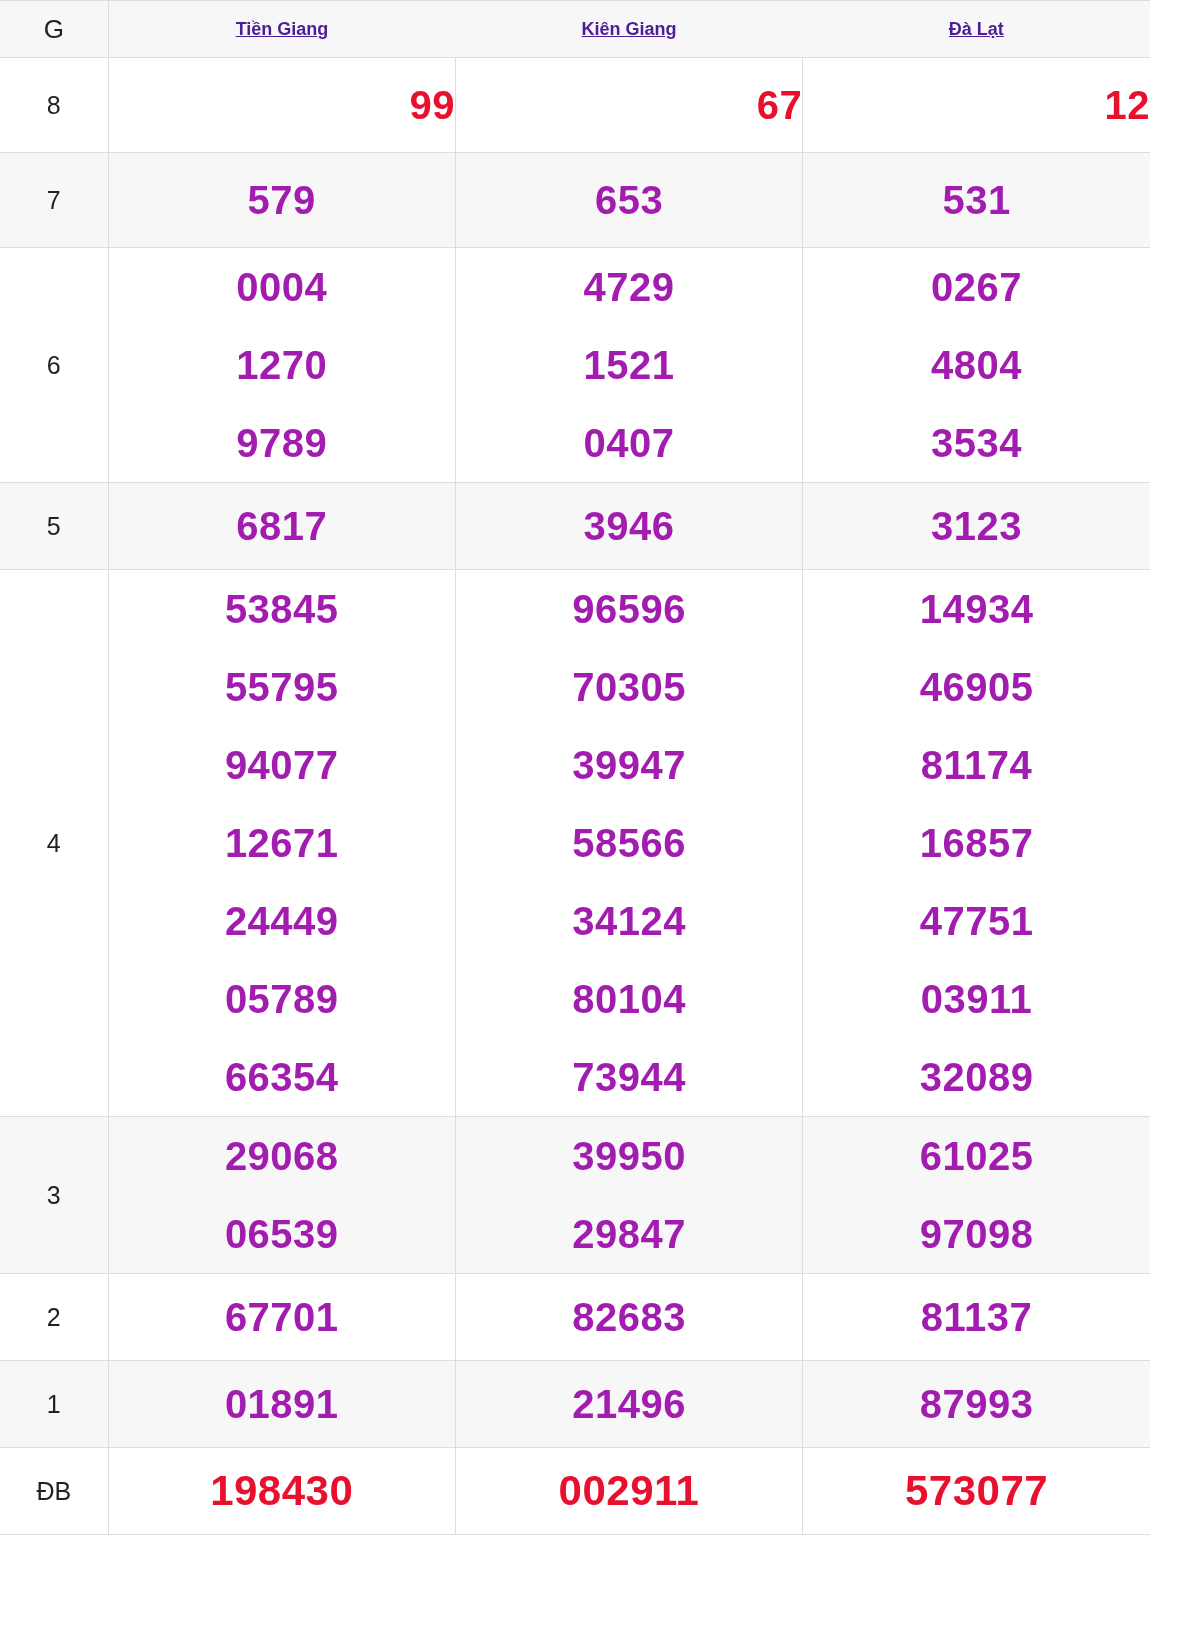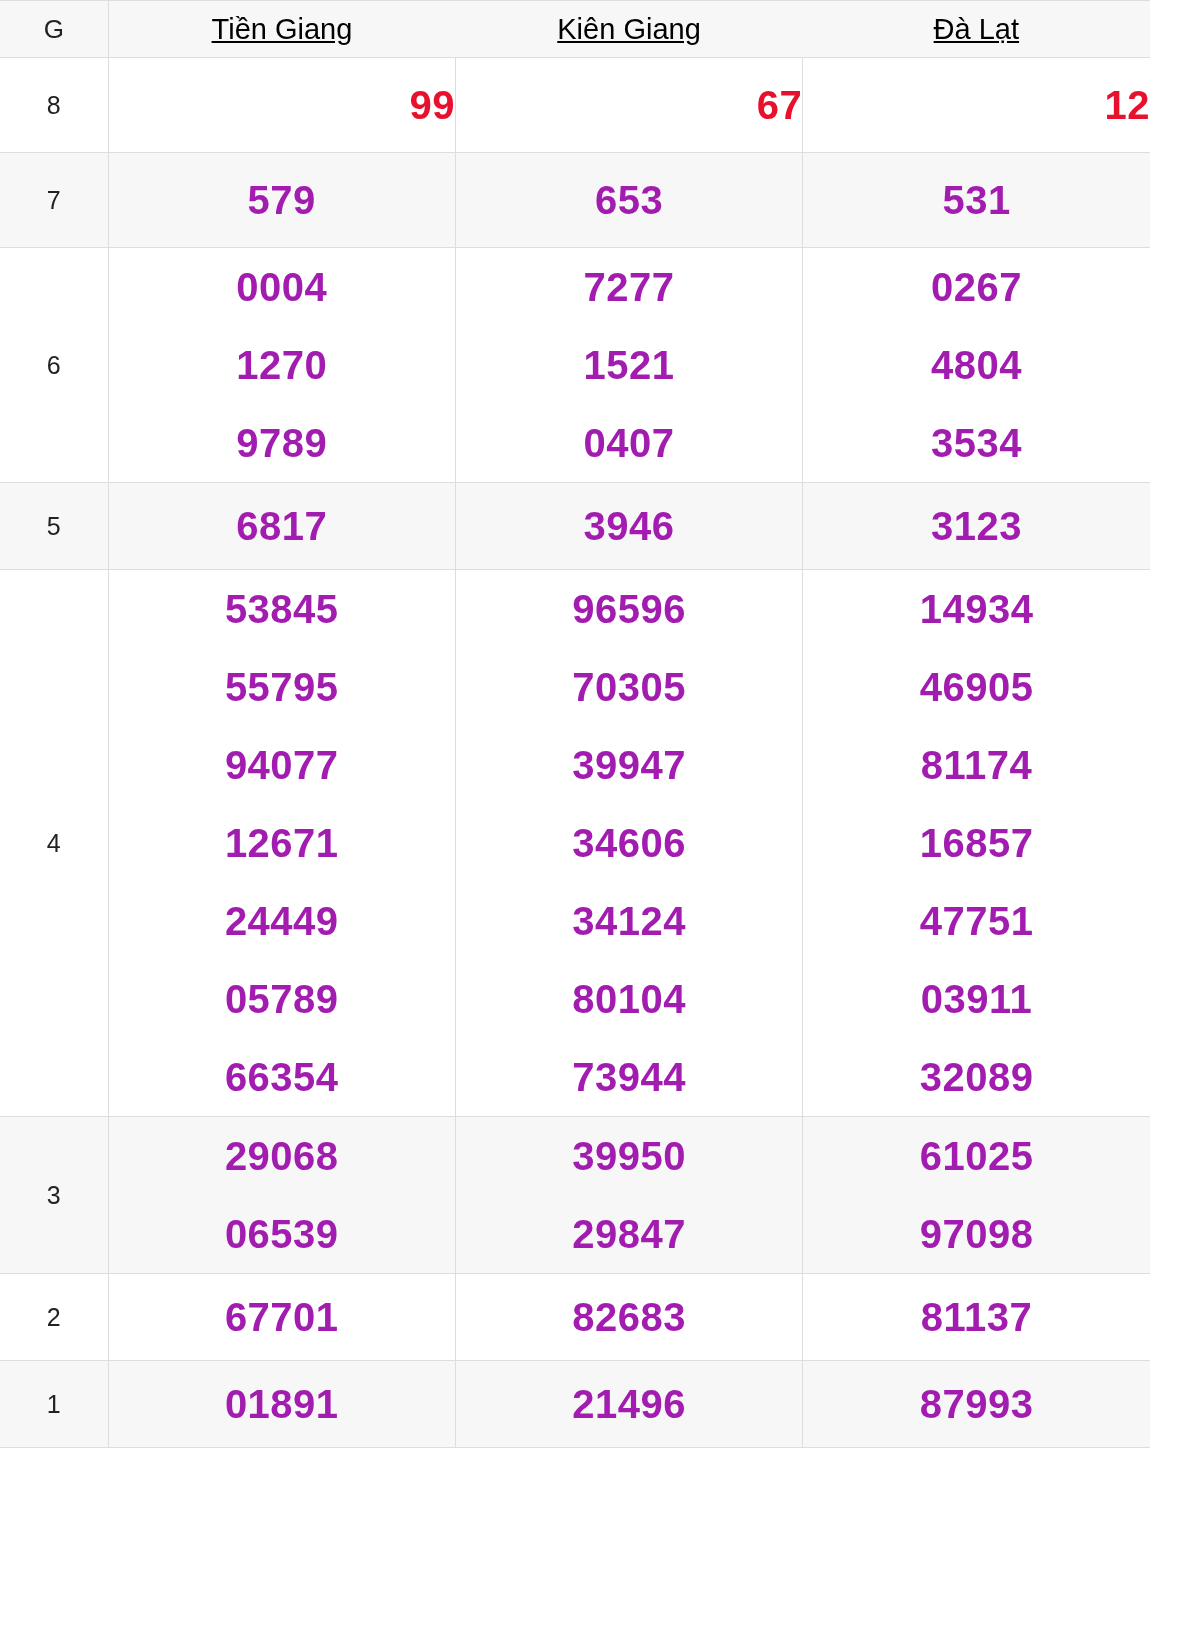--- a/index.html
+++ b/index.html
@@ -56,10 +56,10 @@
     font-weight: normal;
   }
   th.prov-head a {
-    color: #000000;
+    color: #4c1d95;
     text-decoration: underline;
-    font-size: 29px;
-    font-weight: normal;
+    font-size: 18px;
+    font-weight: bold;
     font-family: "Liberation Sans", sans-serif;
   }
 

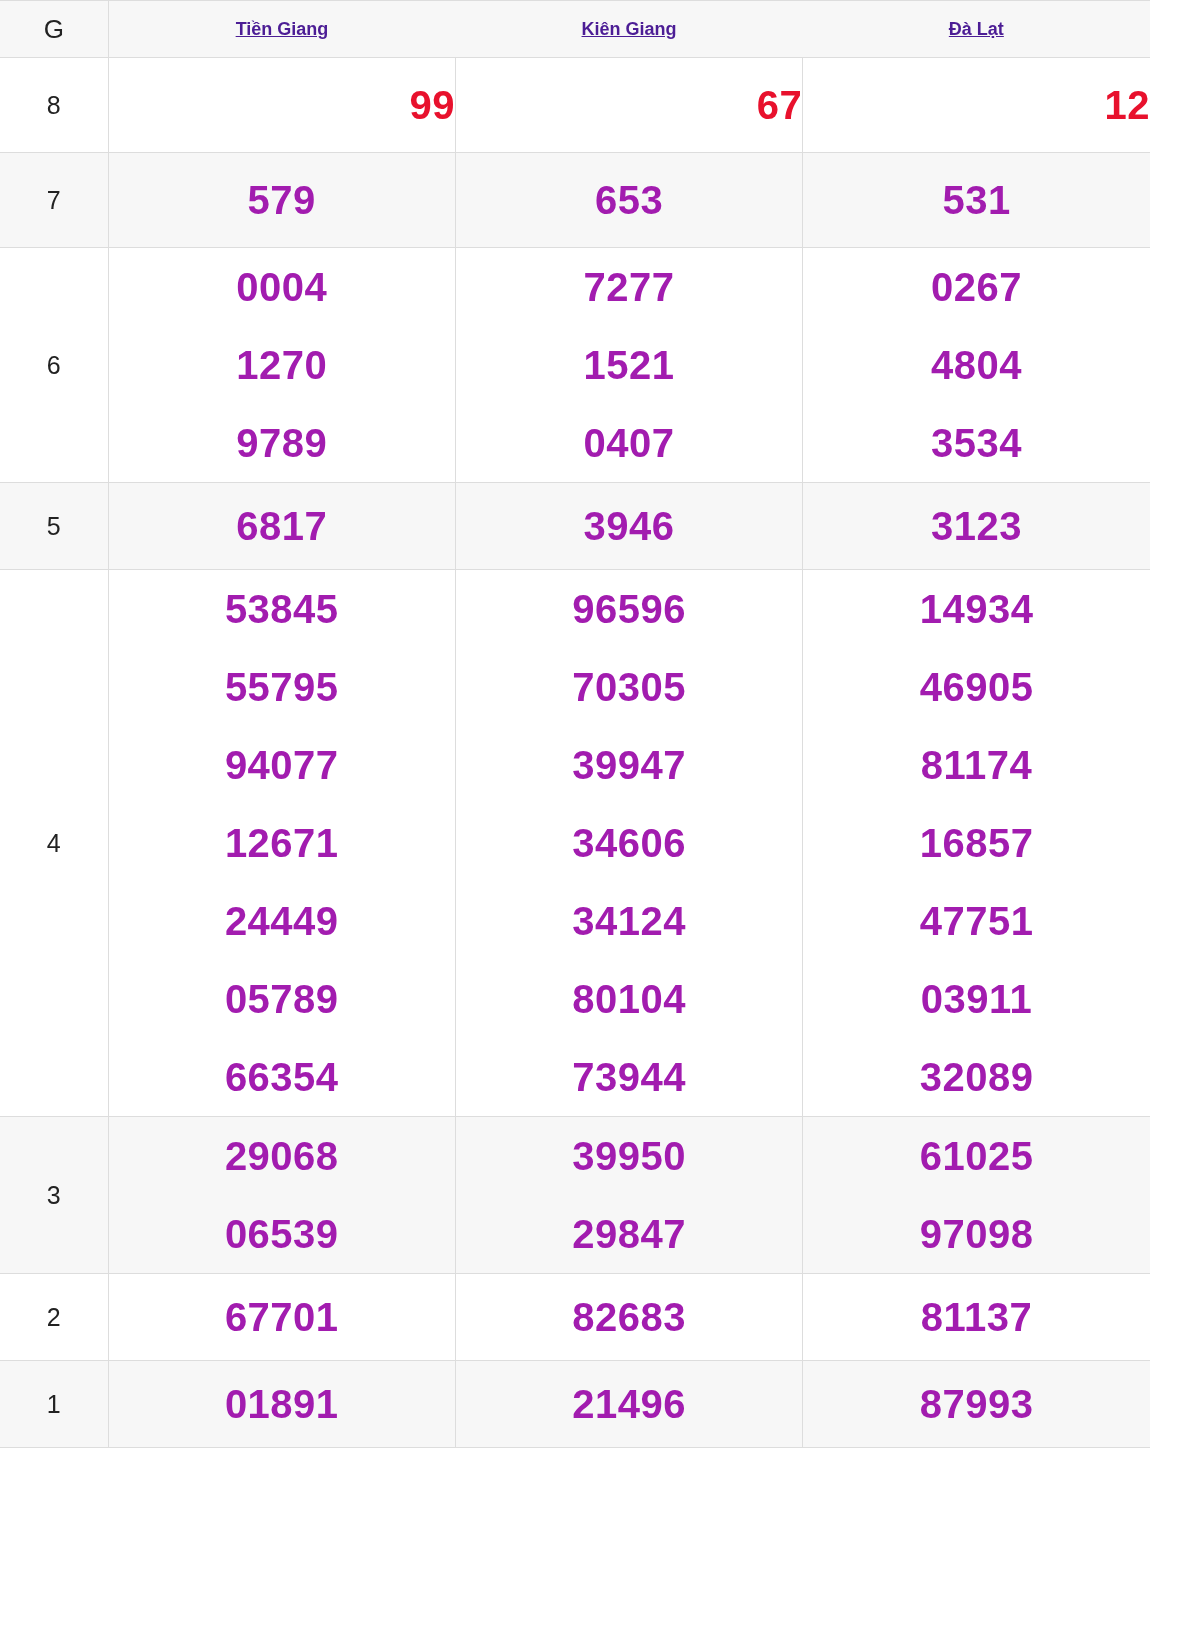--- a/index.html
+++ b/index.html
@@ -156,7 +156,7 @@
           <span class="num-line">9789</span>
         </td>
         <td class="prov-col">
-          <span class="num-line">7277</span>
+          <span class="num-line">4729</span>
           <span class="num-line">1521</span>
           <span class="num-line">0407</span>
         </td>

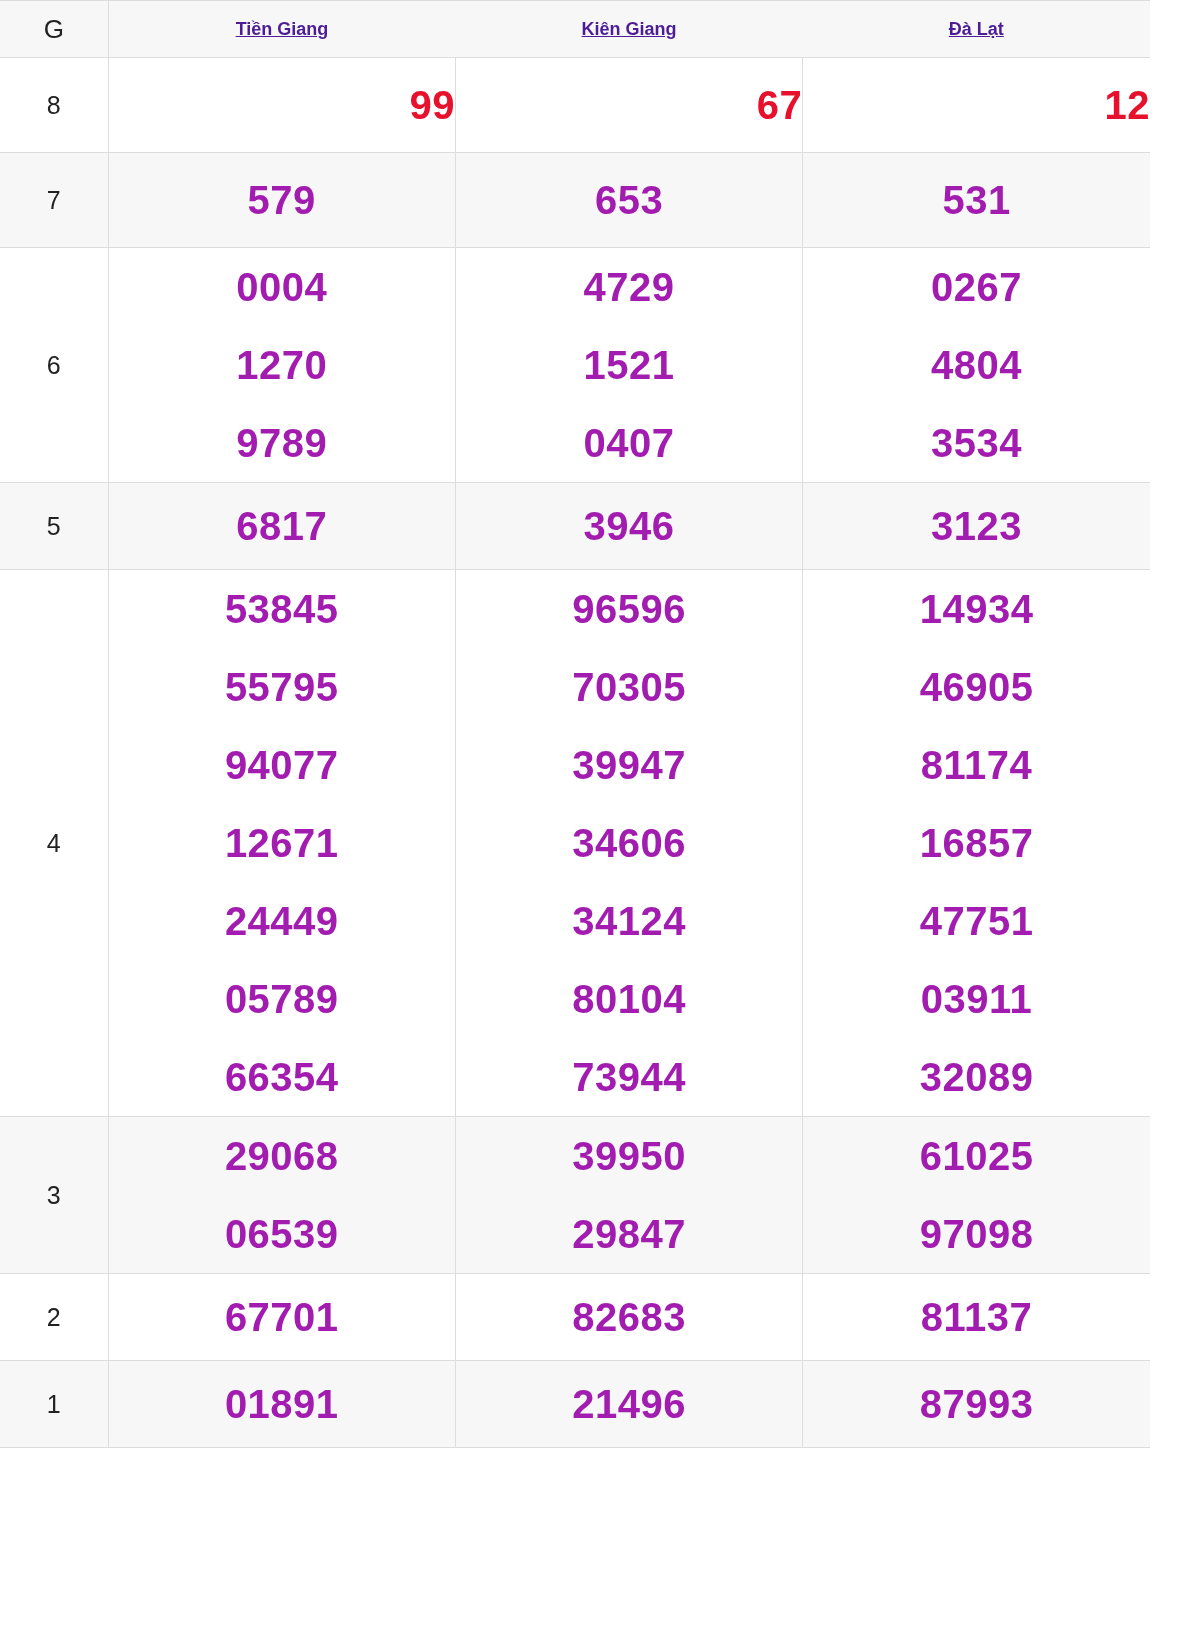--- a/index.html
+++ b/index.html
@@ -195,7 +195,7 @@
           <span class="num-line">96596</span>
           <span class="num-line">70305</span>
           <span class="num-line">39947</span>
-          <span class="num-line">34606</span>
+          <span class="num-line">58566</span>
           <span class="num-line">34124</span>
           <span class="num-line">80104</span>
           <span class="num-line">73944</span>

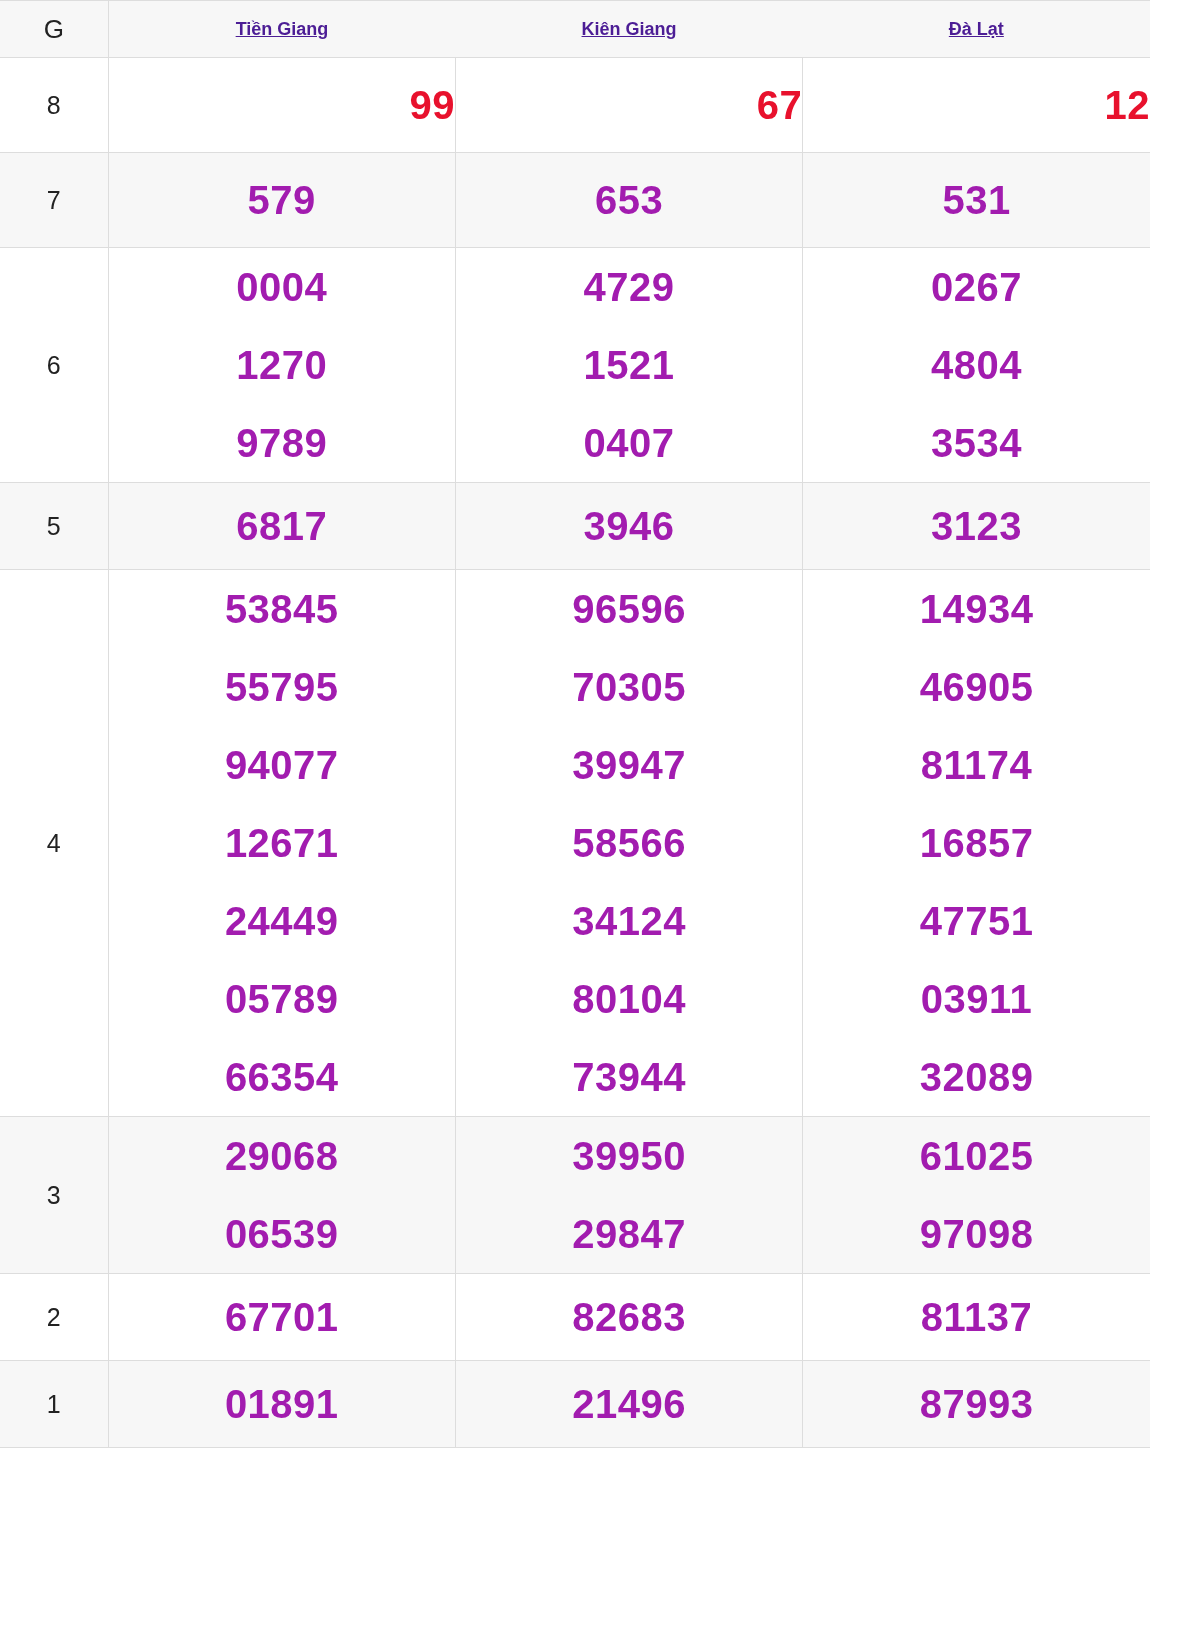--- a/index.html
+++ b/index.html
@@ -253,6 +253,18 @@
           </td>
       </tr>
 
+      <tr class="row-db">
+        <td class="g-col">ĐB</td>
+        <td class="prov-col special">
+            <span class="num-line">198430</span>
+          </td>
+        <td class="prov-col special">
+            <span class="num-line">002911</span>
+          </td>
+        <td class="prov-col special">
+            <span class="num-line">573077</span>
+          </td>
+      </tr>
     </tbody>
   </table>
 </div>

